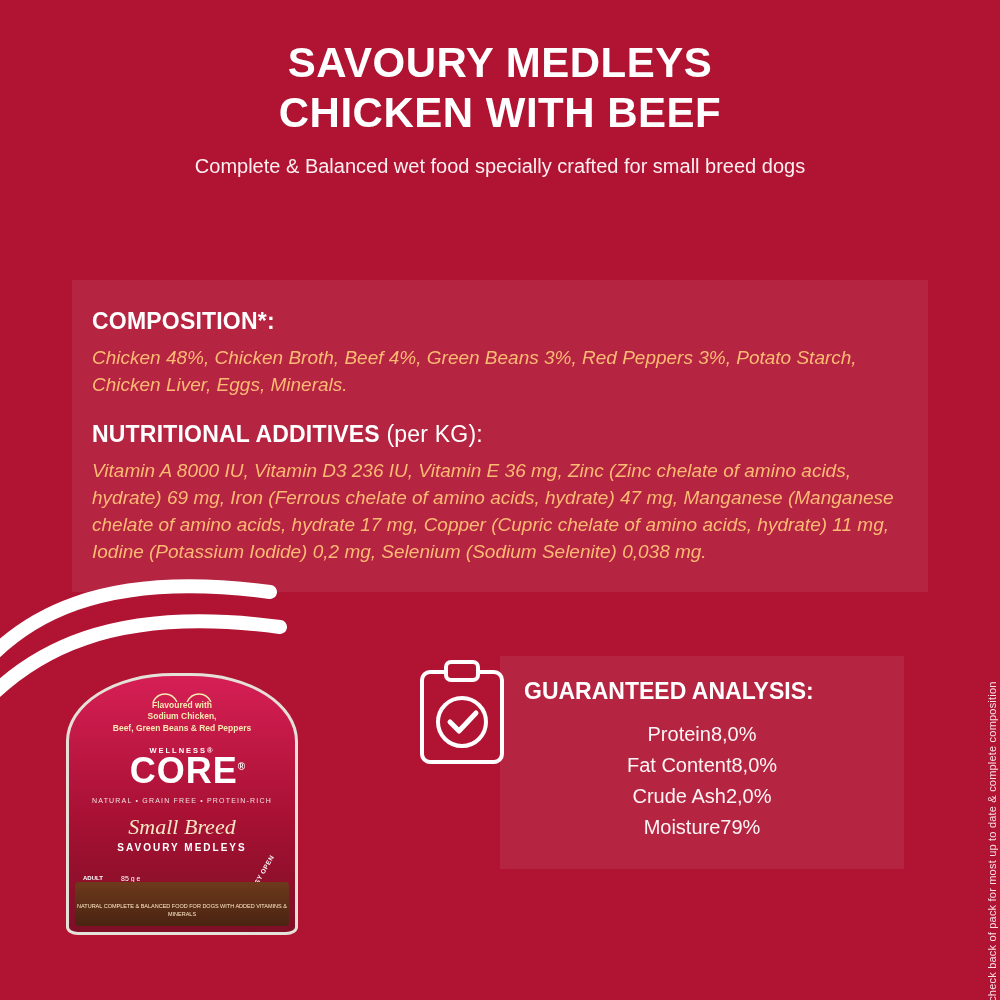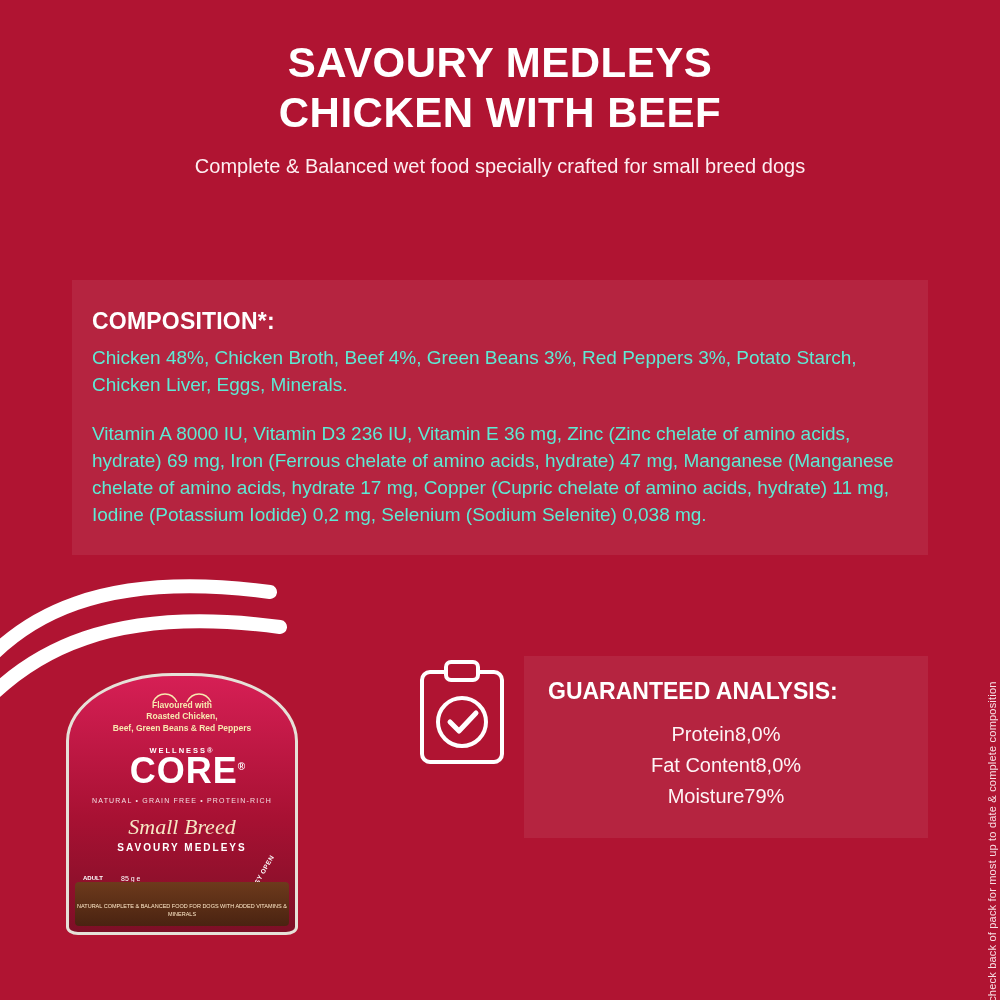--- a/index.html
+++ b/index.html
@@ -47,7 +47,8 @@
     font-size:19px;
     line-height:1.42;
     font-weight:400;
-    color:#5eead4;
+    color:#fdba74;
+    font-style:italic;
   }
   .panel .spacer { height:22px; }
 

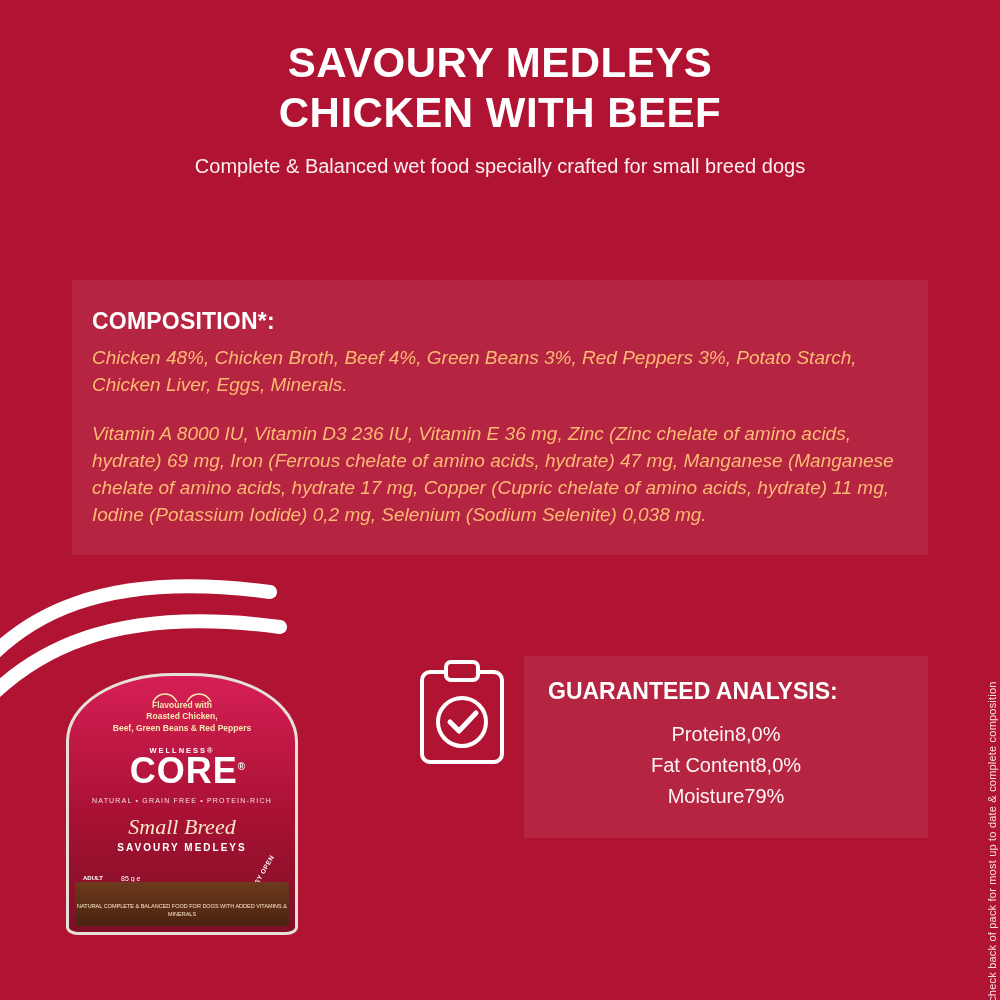--- a/index.html
+++ b/index.html
@@ -170,6 +170,7 @@
     <h2>COMPOSITION*:</h2>
     <p>Chicken 48%, Chicken Broth, Beef 4%, Green Beans 3%, Red Peppers 3%, Potato Starch, Chicken Liver, Eggs, Minerals.</p>
     <div class="spacer"></div>
+    <h2><span>NUTRITIONAL ADDITIVES </span><span class="light">(per KG):</span></h2>
     <p>Vitamin A 8000 IU, Vitamin D3 236 IU, Vitamin E 36 mg, Zinc (Zinc chelate of amino acids, hydrate) 69 mg, Iron (Ferrous chelate of amino acids, hydrate) 47 mg, Manganese (Manganese chelate of amino acids, hydrate 17 mg, Copper (Cupric chelate of amino acids, hydrate) 11 mg, Iodine (Potassium Iodide) 0,2 mg, Selenium (Sodium Selenite) 0,038 mg.</p>
   </div>
 

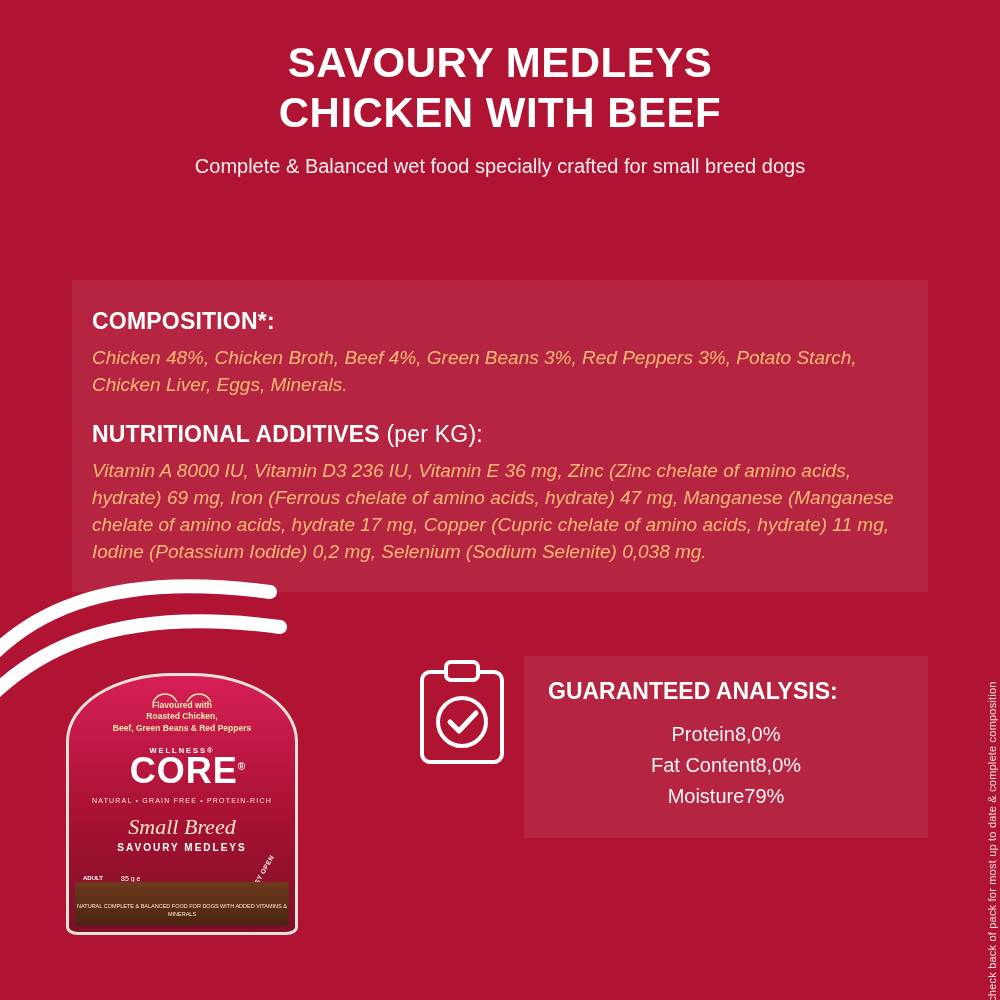--- a/index.html
+++ b/index.html
@@ -55,7 +55,7 @@
   
   .ga-panel {
     position:absolute;
-    left:524px; top:656px;
+    left:500px; top:656px;
     width:404px;
     background:rgba(255,255,255,0.07);
     padding:22px 24px 26px 24px;

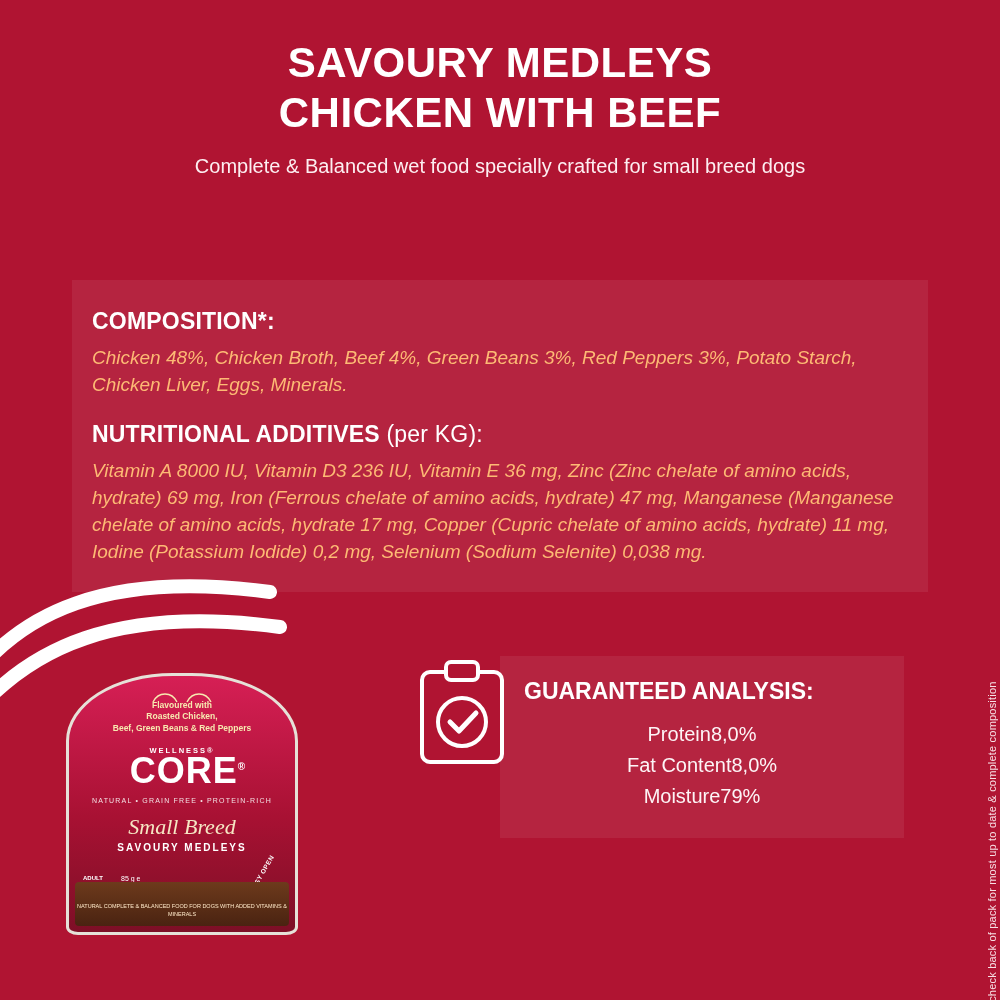--- a/index.html
+++ b/index.html
@@ -215,7 +215,7 @@
       <div class="pack-inner">
         <div class="pack-flavour">
           <div>Flavoured with</div>
-          <div>Roasted Chicken,</div>
+          <div>Sodium Chicken,</div>
           <div>Beef, Green Beans &amp; Red Peppers</div>
         </div>
         <div class="pack-brand-small">WELLNESS®</div>

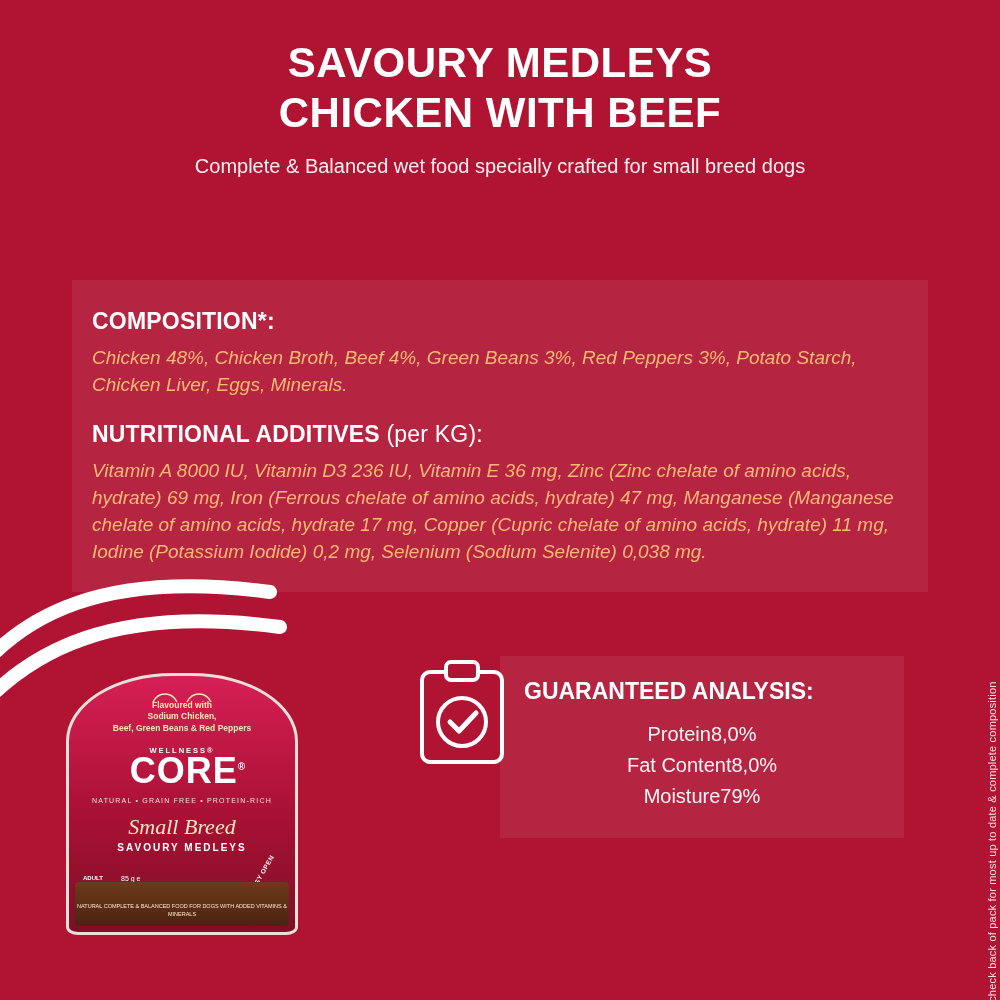--- a/index.html
+++ b/index.html
@@ -192,6 +192,10 @@
     <div class="ga-row">
       <span>Fat Content</span>
       <span>8,0%</span>
+    </div>
+    <div class="ga-row">
+      <span>Crude Ash</span>
+      <span>2,0%</span>
     </div>
     <div class="ga-row">
       <span>Moisture</span>

